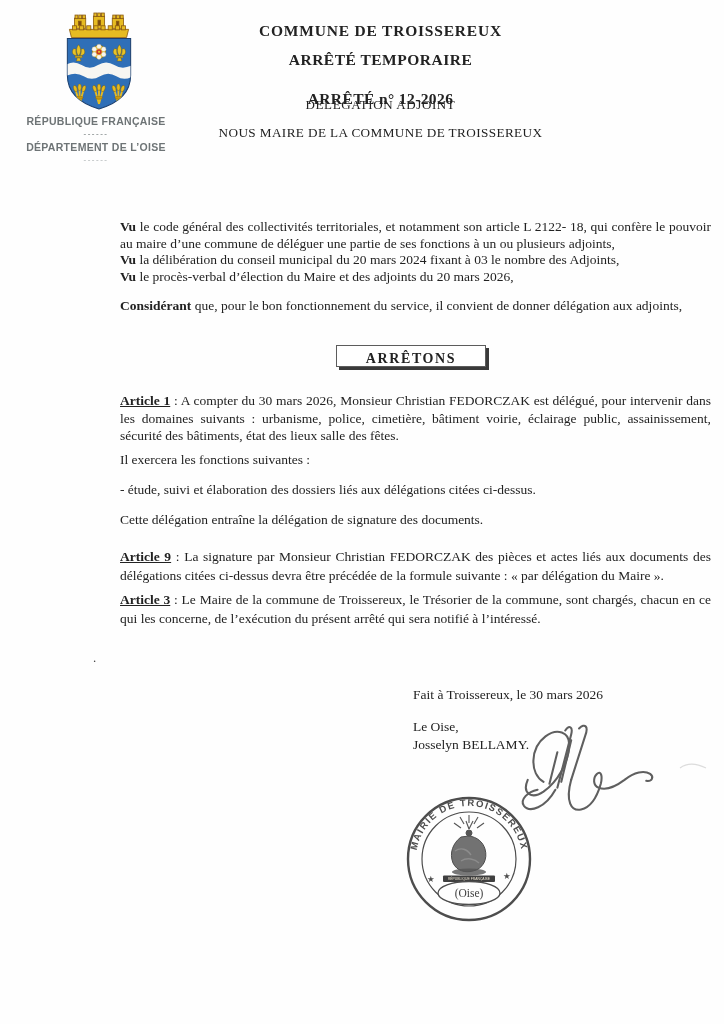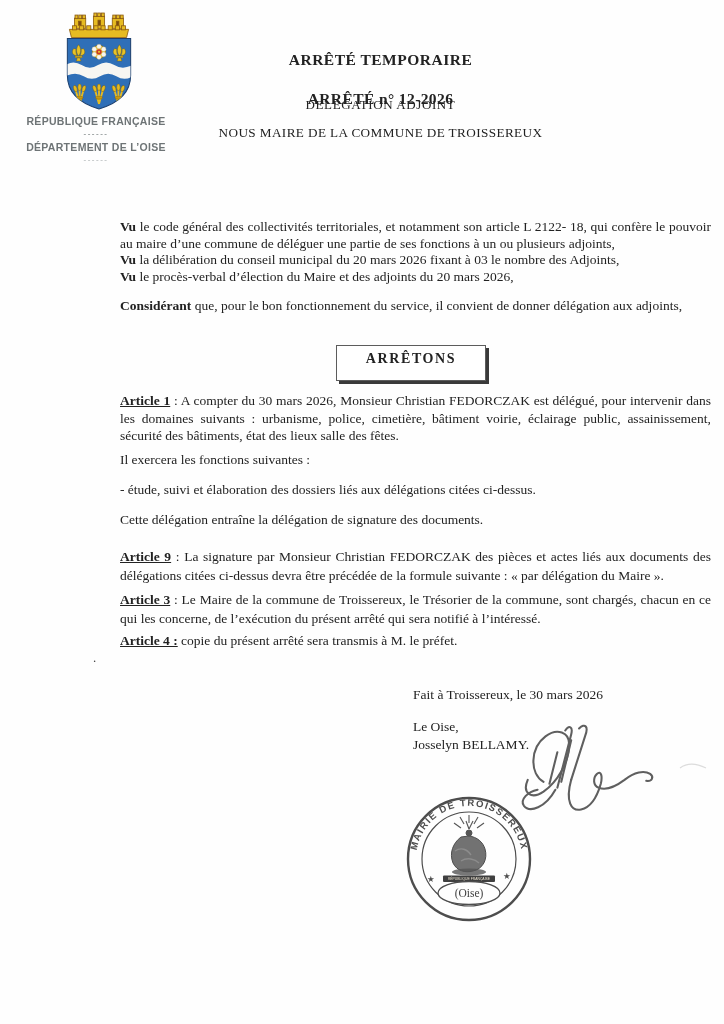--- a/index.html
+++ b/index.html
@@ -145,6 +145,7 @@
     <div class="sep sep2">------</div>
   </div>
 
+  <div class="hline h-commune">COMMUNE DE TROISSEREUX</div>
   <div class="hline h-type">ARRÊTÉ TEMPORAIRE</div>
   <div class="hline h-num">ARRÊTÉ n° 12-2026</div>
   <div class="hline h-subject">DELEGATION ADJOINT</div>

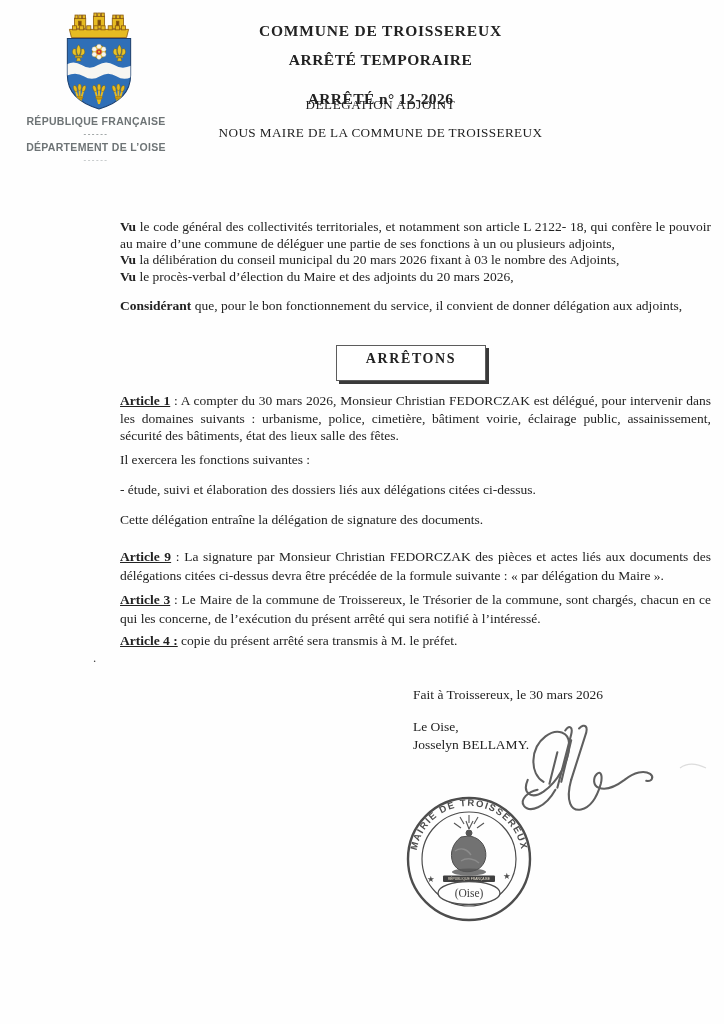--- a/index.html
+++ b/index.html
@@ -153,7 +153,7 @@
 
   <div class="para recitals">
     <p><span class="lead">Vu</span> <span>le code général des collectivités territoriales, et notamment son article L 2122- 18, qui confère le pouvoir au maire d’une commune de déléguer une partie de ses fonctions à un ou plusieurs adjoints,</span></p>
-    <p><span class="lead">Vu</span> <span>la délibération du conseil municipal du  20 mars 2026 fixant à 03 le nombre des Adjoints,</span></p>
+    <p><span class="lead">Vu</span> <span>la délibération du conseil municipal du  20 mars 2024 fixant à 03 le nombre des Adjoints,</span></p>
     <p><span class="lead">Vu</span> <span>le procès-verbal d’élection du Maire et des adjoints du 20 mars 2026,</span></p>
   </div>
   <div class="para considerant">

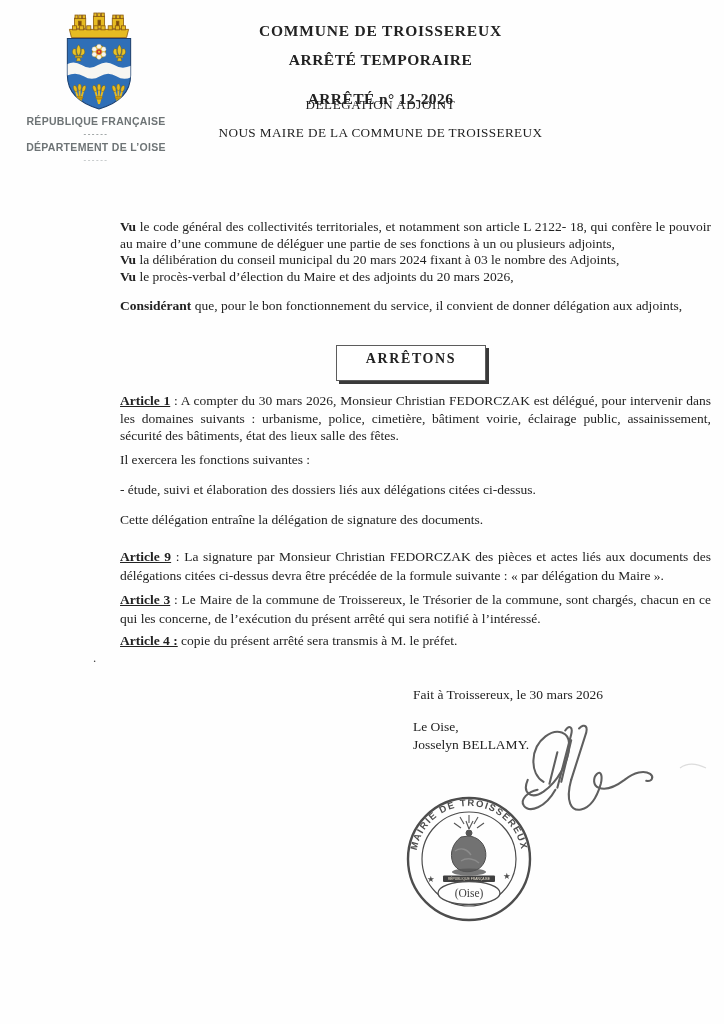--- a/index.html
+++ b/index.html
@@ -32,7 +32,7 @@
   .lead{font-weight:700;}
   .alead{font-weight:700;text-decoration:underline;}
   .banner{
-    position:absolute;left:336px;top:345px;width:150px;height:36px;box-sizing:border-box;
+    position:absolute;left:336px;top:345px;width:150px;height:22px;box-sizing:border-box;
     border:1px solid #5c5c5c;box-shadow:3px 3px 0 #3a3a3a;background:#fff;
     text-align:center;font-size:14px;font-weight:700;letter-spacing:1.6px;line-height:25px;
   }

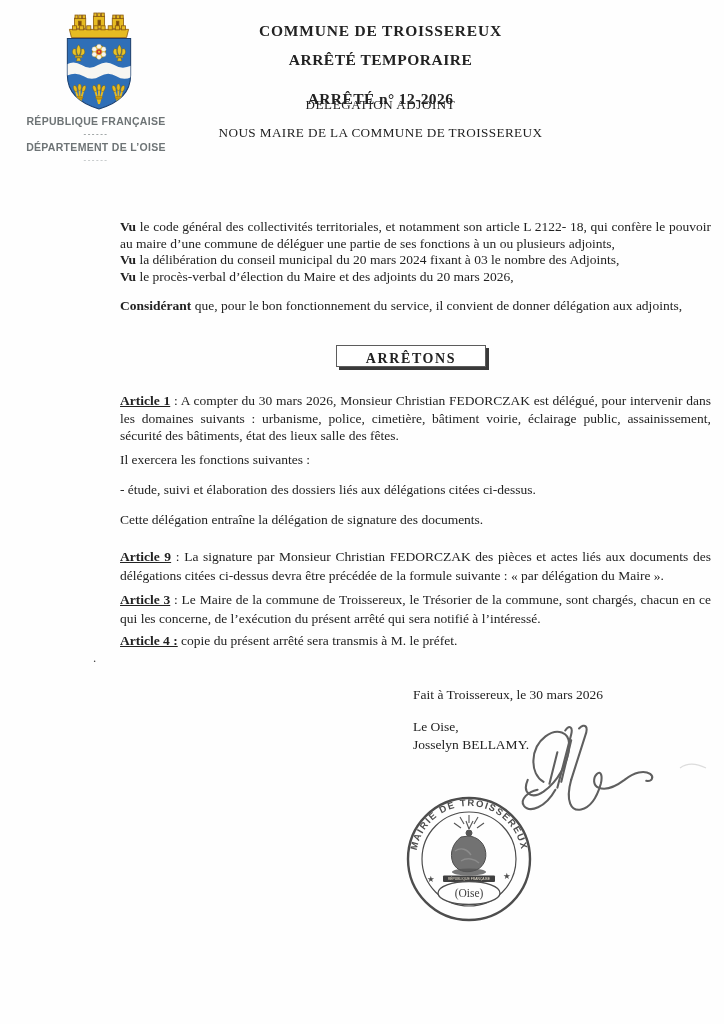--- a/index.html
+++ b/index.html
@@ -174,9 +174,6 @@
   <div class="para a3">
     <span class="alead">Article 3</span> <span>: Le Maire de la commune de Troissereux, le Trésorier de la commune, sont chargés, chacun en ce qui les concerne, de l’exécution du présent arrêté qui sera notifié à l’intéressé.</span>
   </div>
-  <div class="para a4">
-    <span class="alead">Article 4 :</span> <span>copie du présent arrêté sera transmis à M. le préfet.</span>
-  </div>
   <div class="stray">.</div>
 
   <div class="place-date">Fait à Troissereux, le 30 mars 2026</div>

